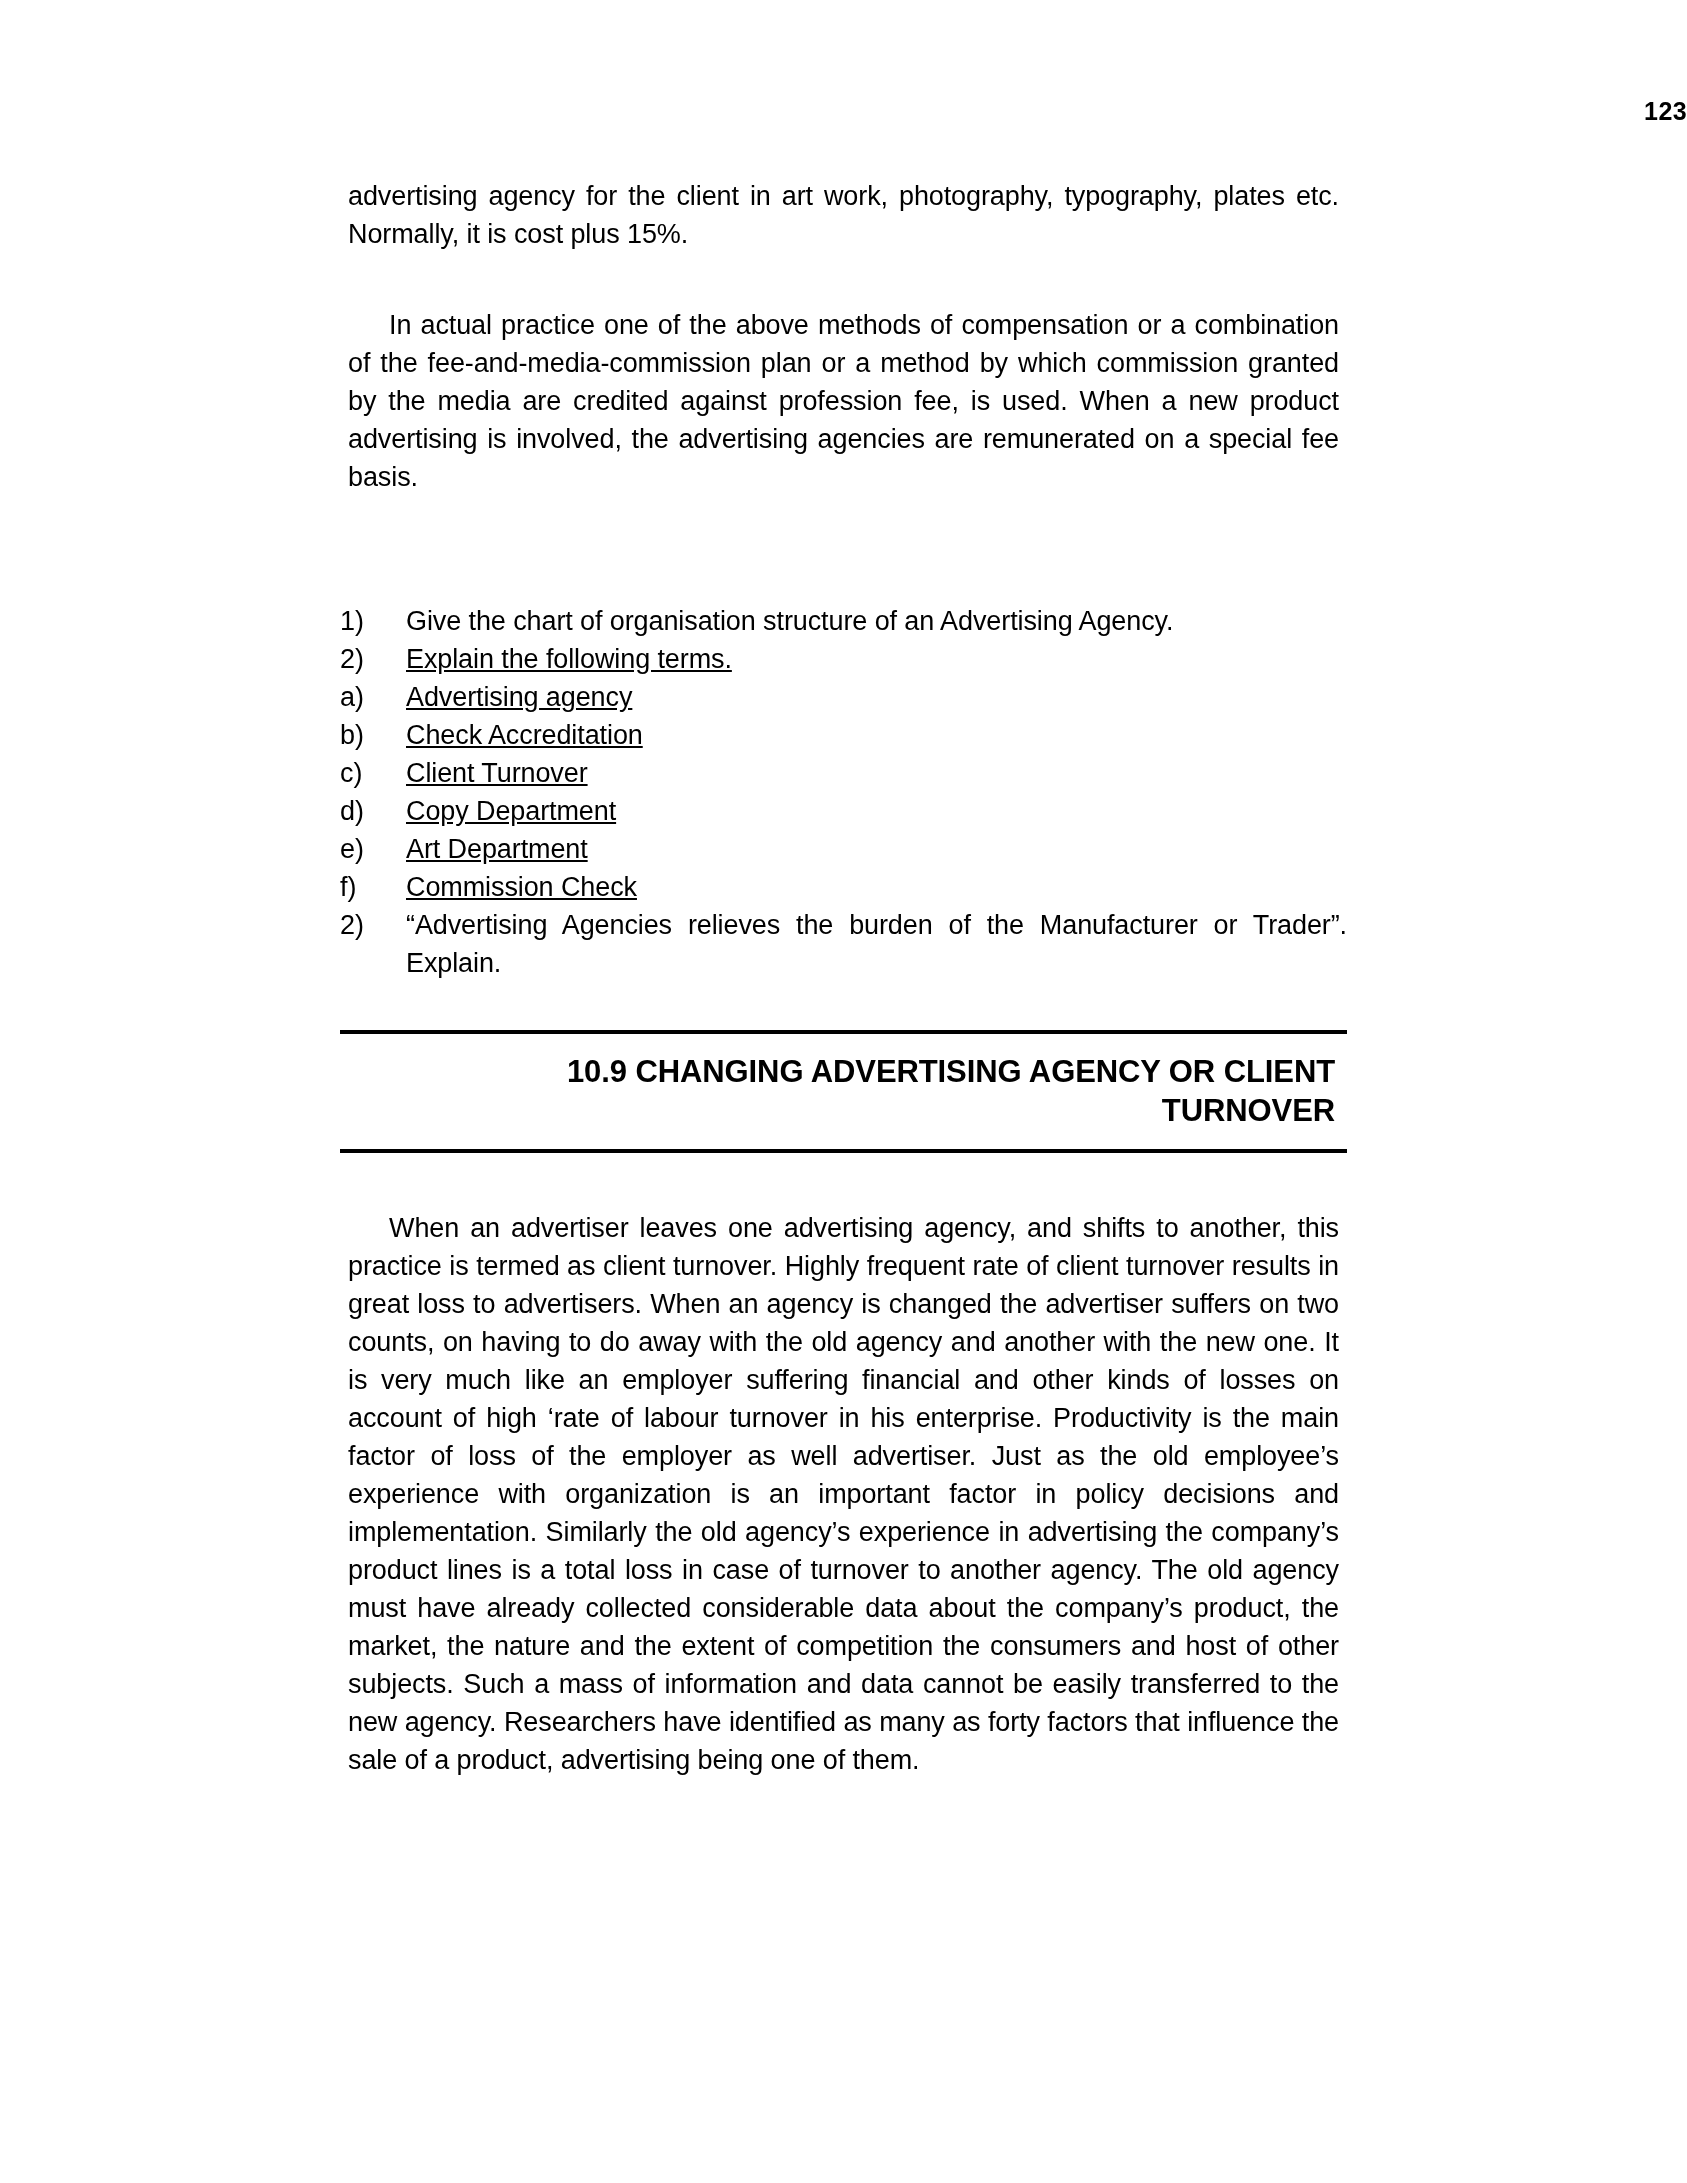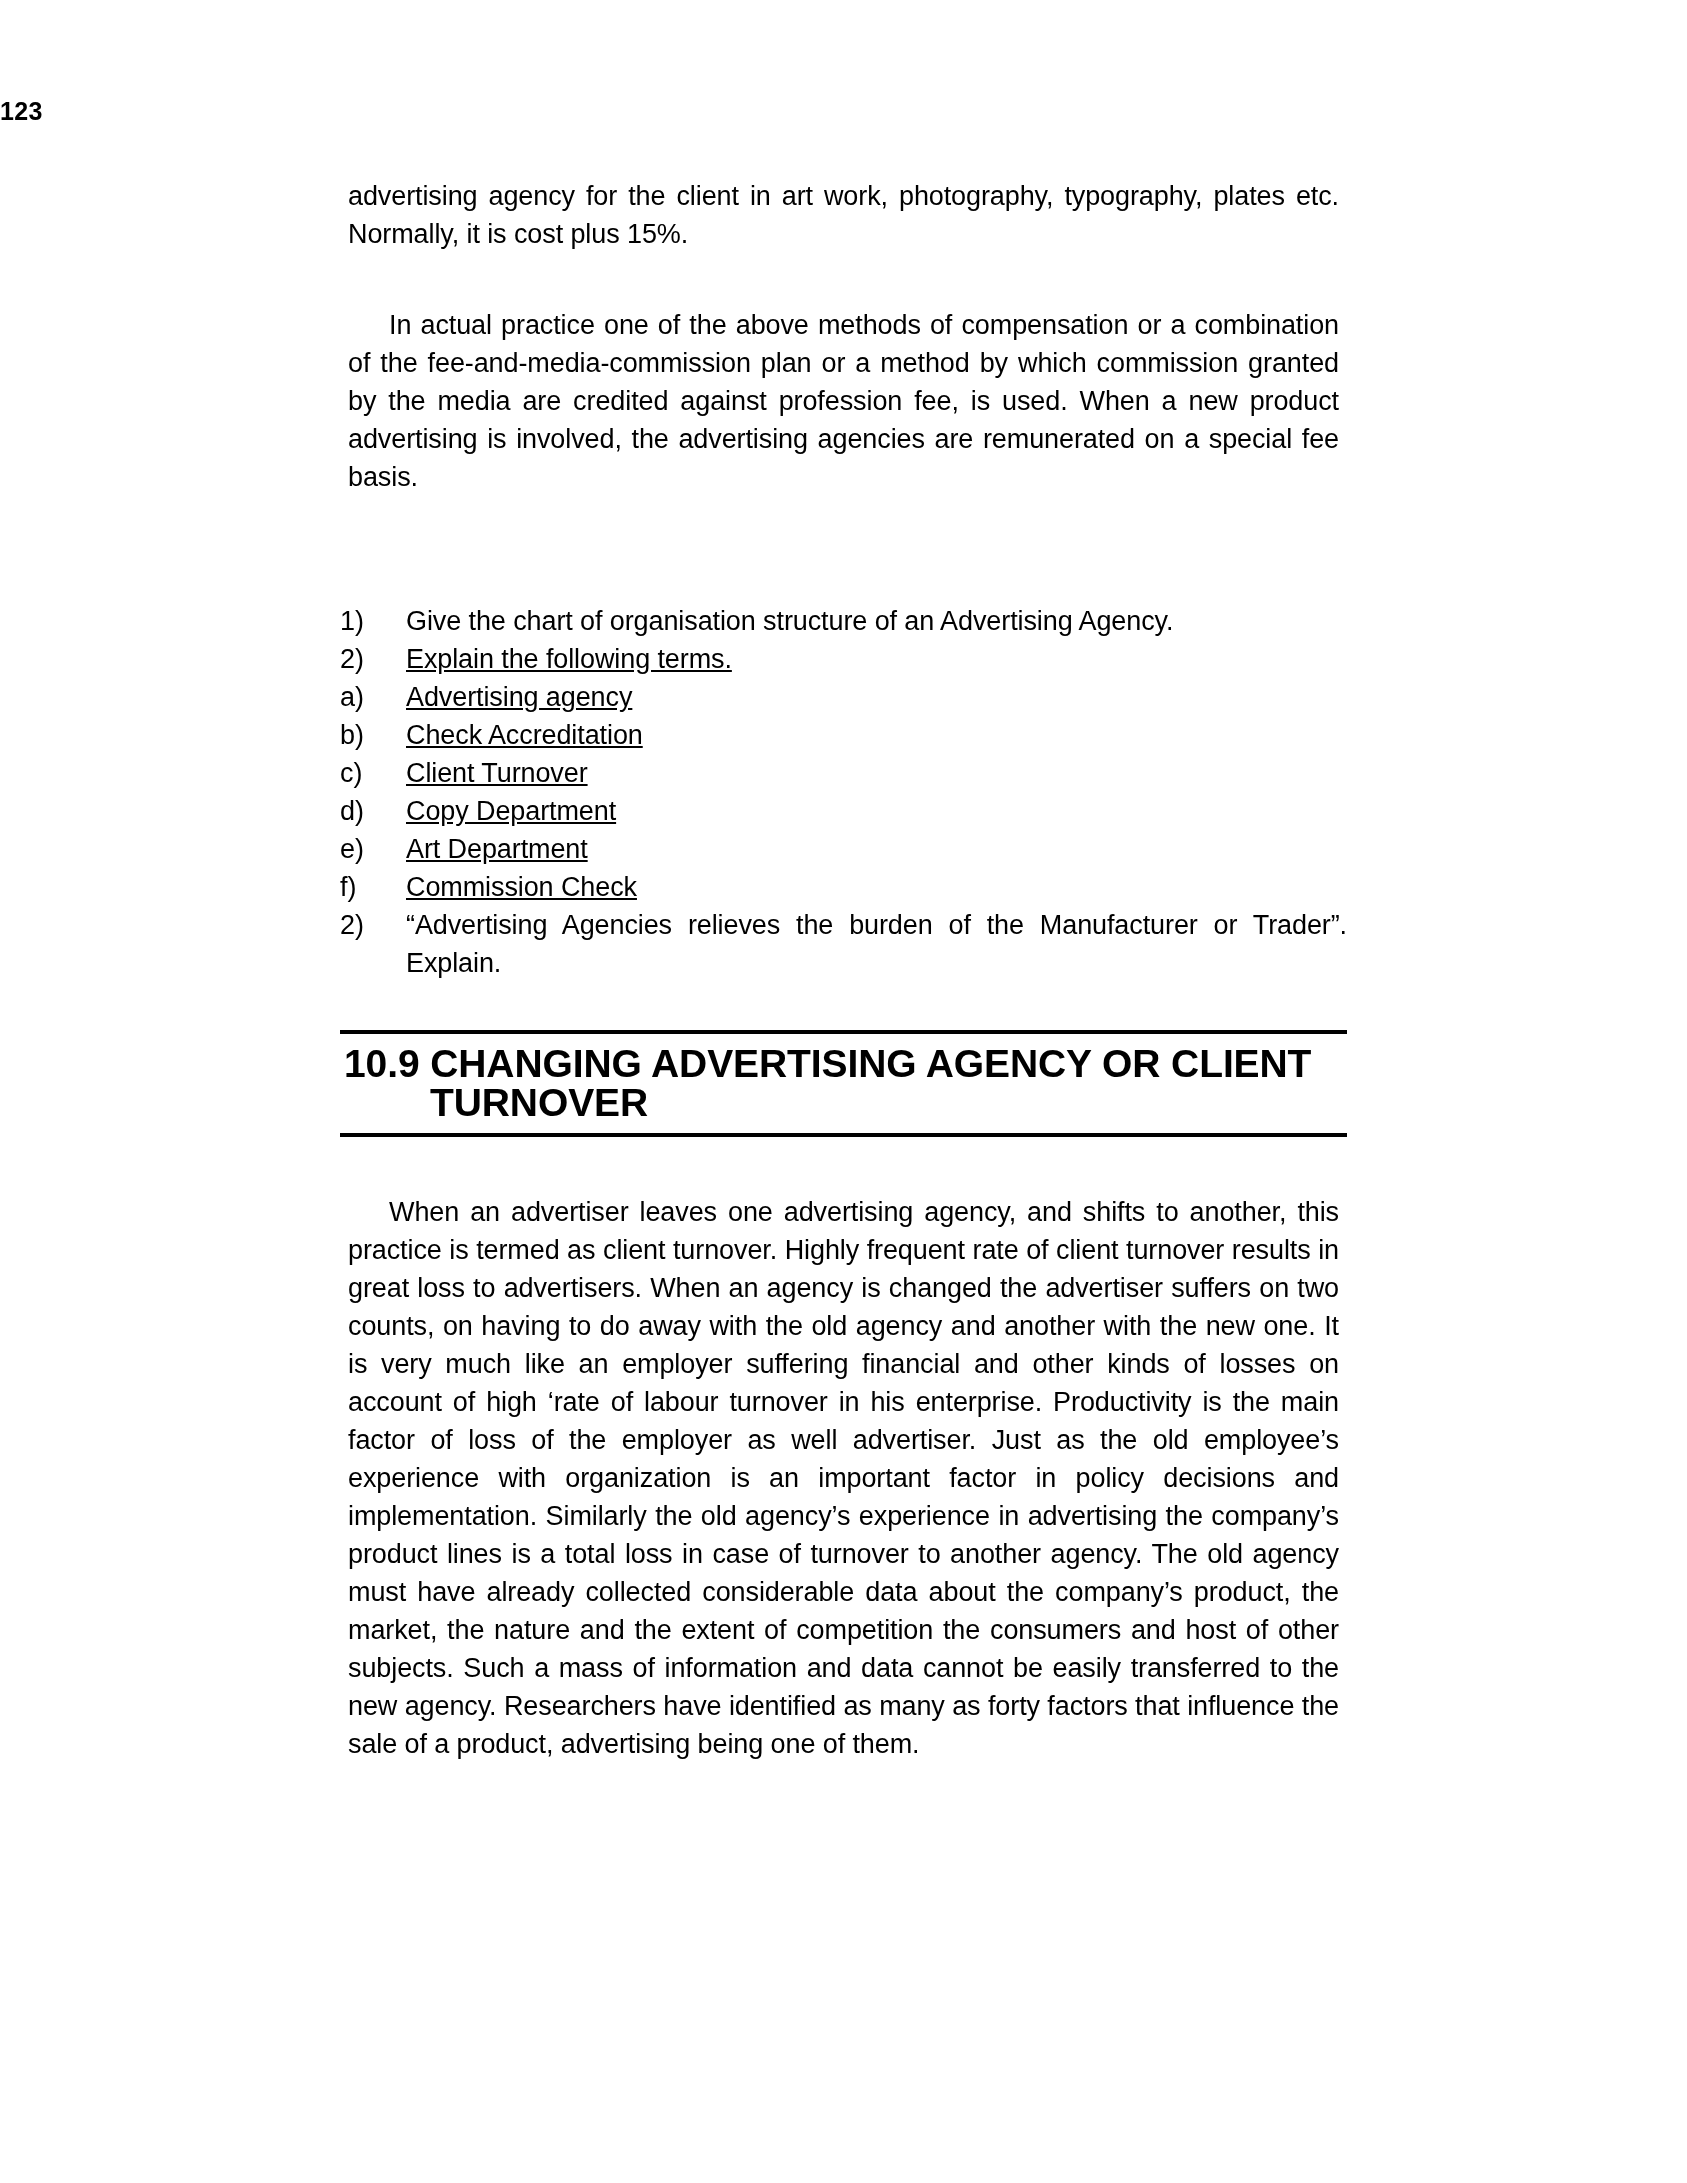--- a/index.html
+++ b/index.html
@@ -29,7 +29,7 @@
     top: 97px;
     left: 0;
     width: 1687px;
-    text-align: left;
+    text-align: right;
     font-size: 25px;
     font-weight: bold;
     letter-spacing: 0.4px;

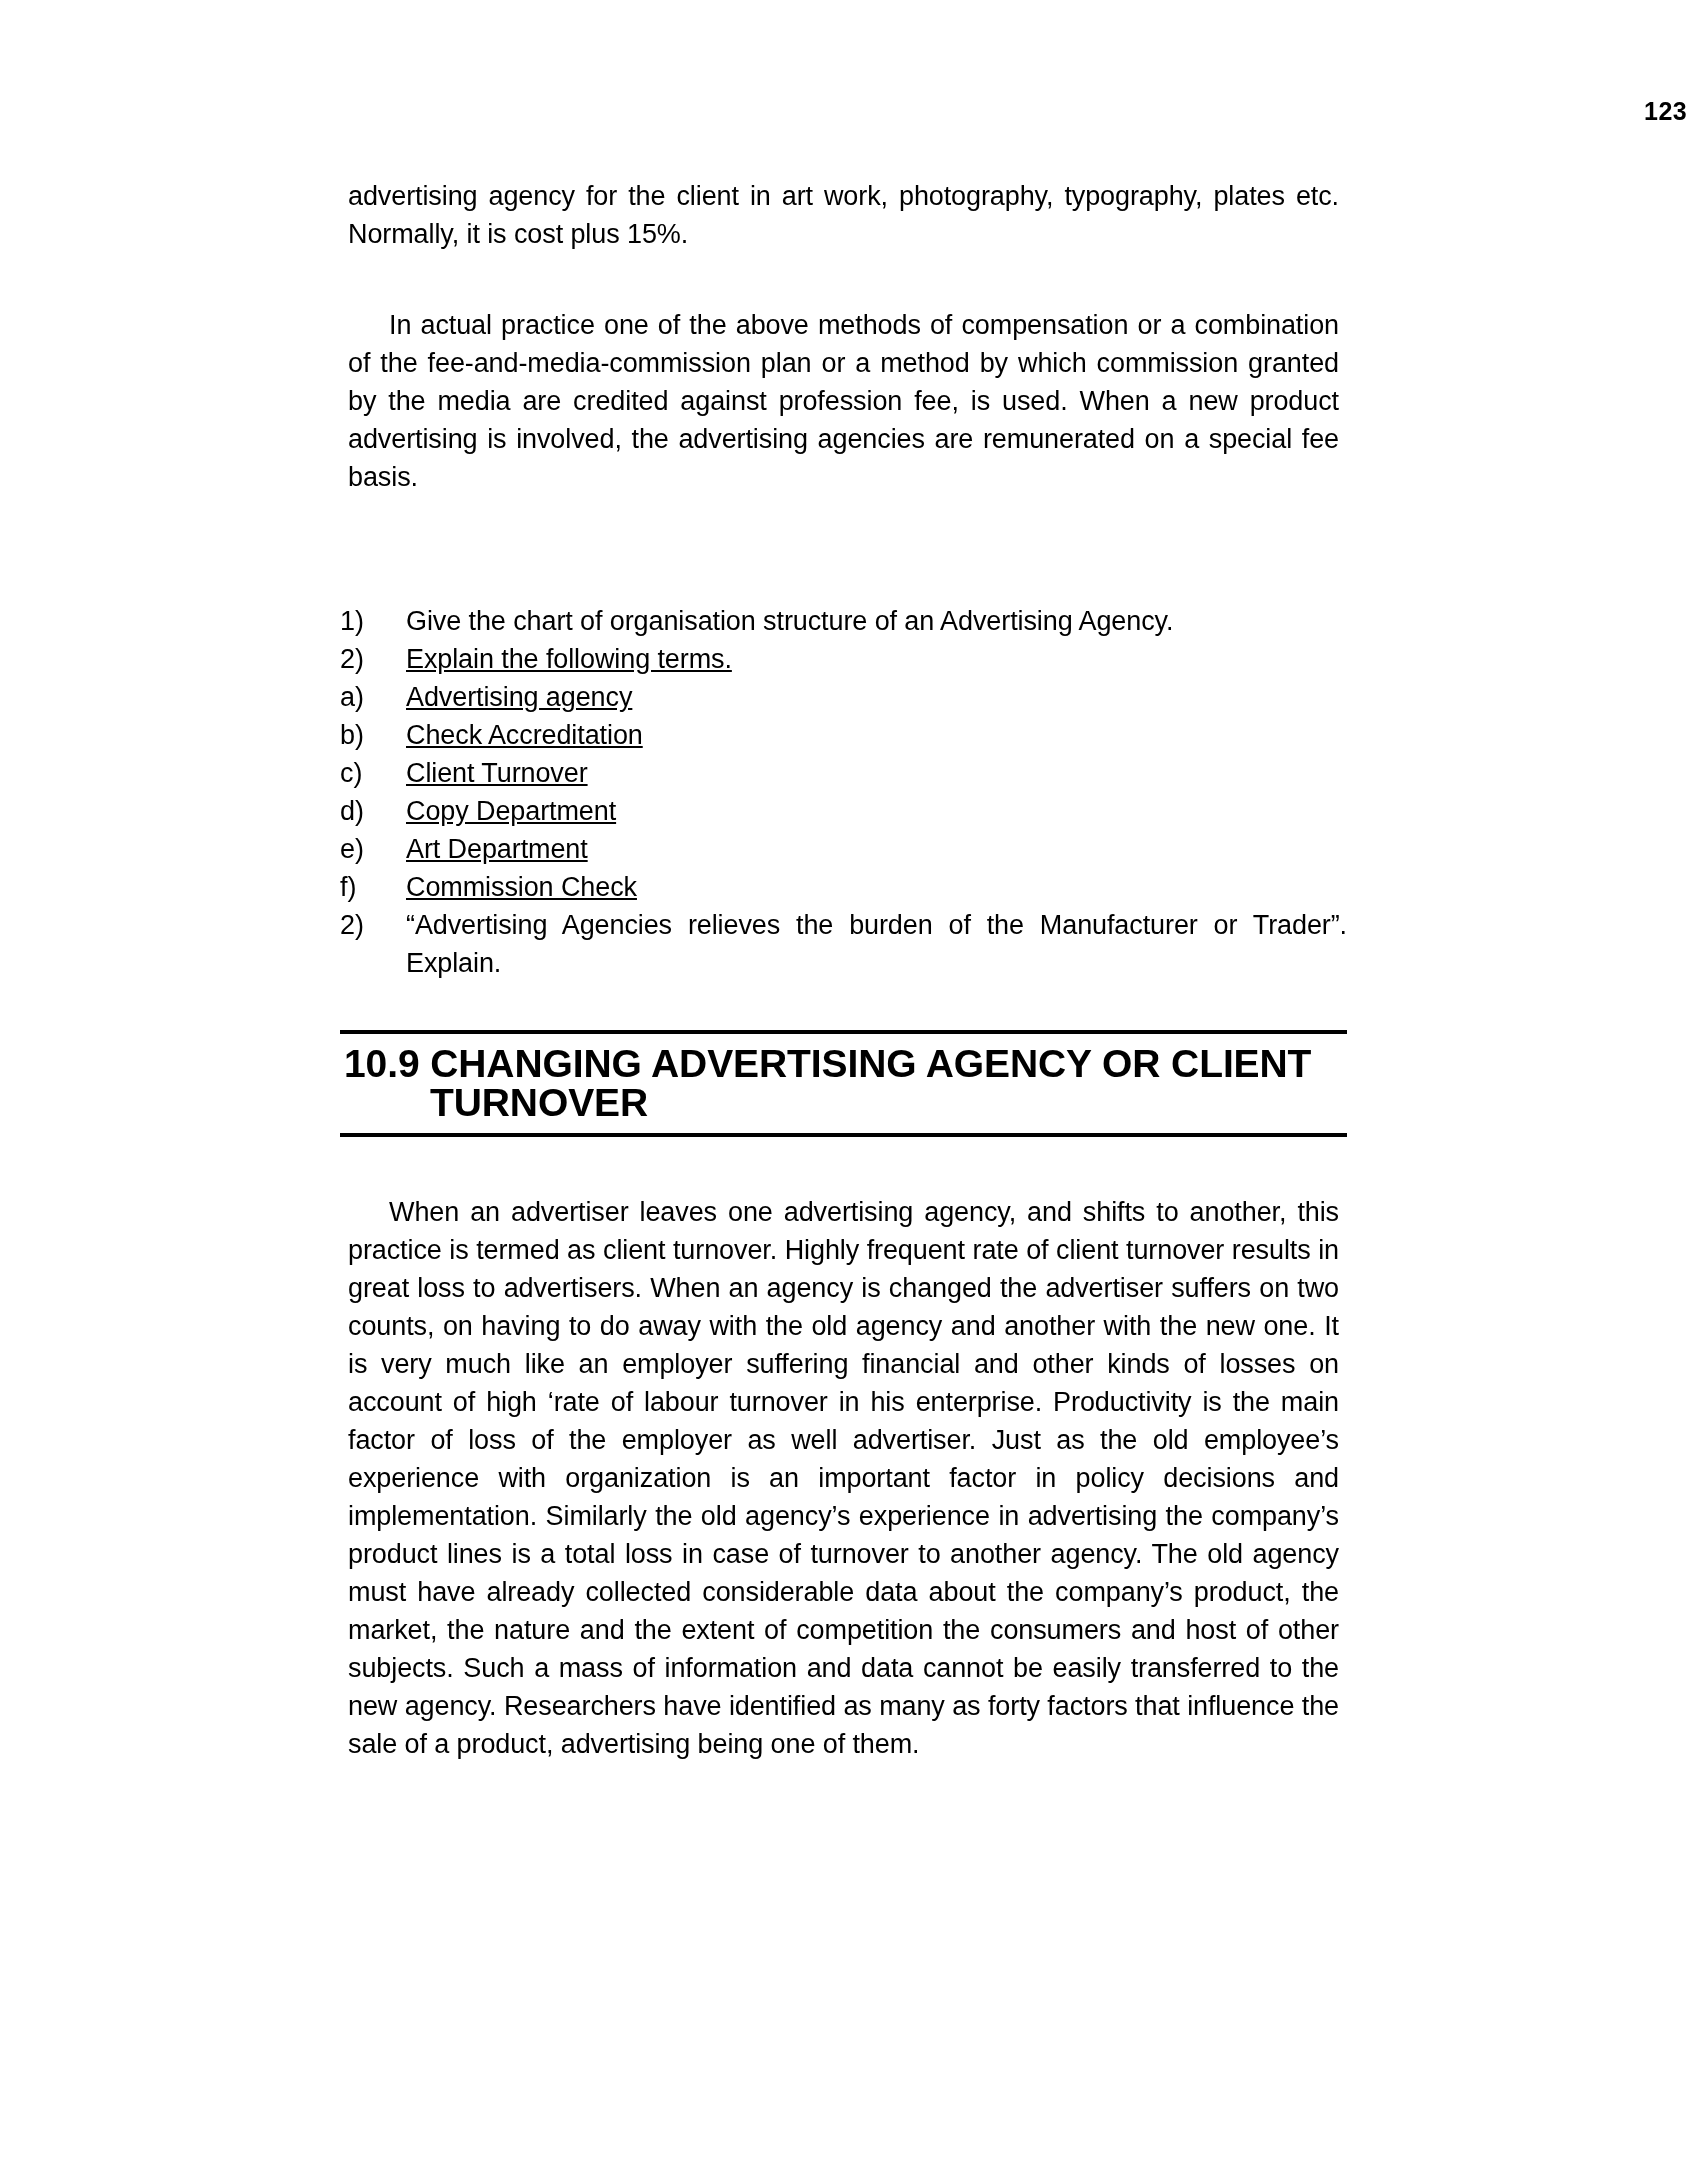--- a/index.html
+++ b/index.html
@@ -112,13 +112,13 @@
     margin: 0;
   }
   h1.section-heading {
-    margin: 4px;
+    margin: 12px;
     padding: 5.8px 0 7.4px 0;
-    font-size: 39px;
+    font-size: 31px;
     line-height: 39px;
     font-weight: bold;
     letter-spacing: -0.1px;
-    text-align: left;
+    text-align: right;
   }
   h1.section-heading .line1 { display: block; }
   h1.section-heading .line2 {

